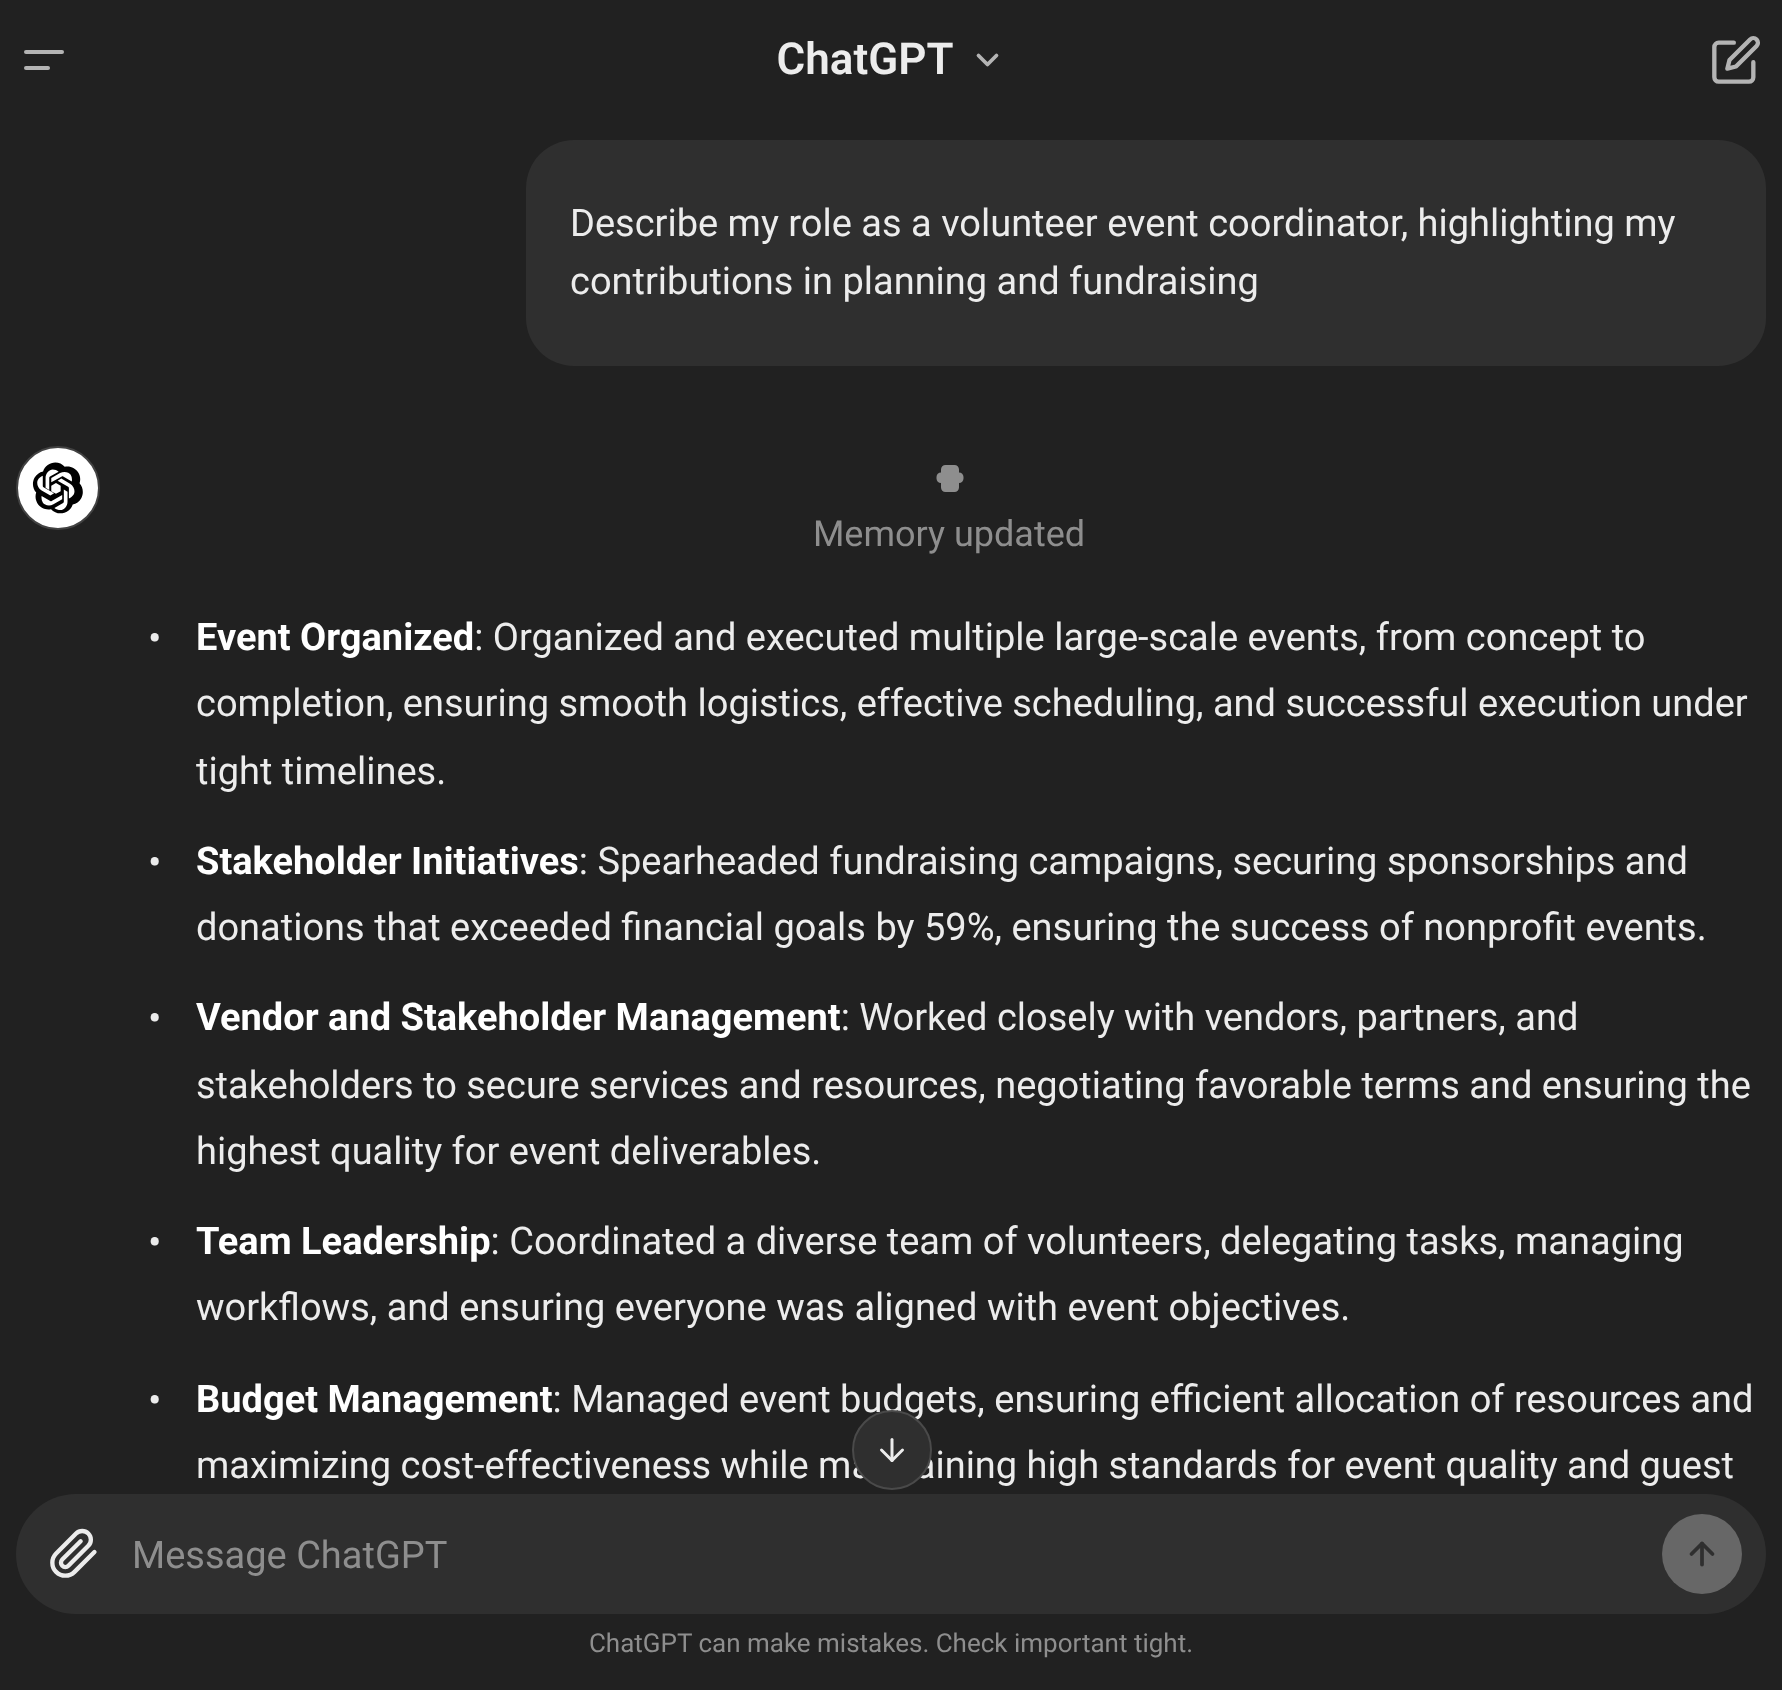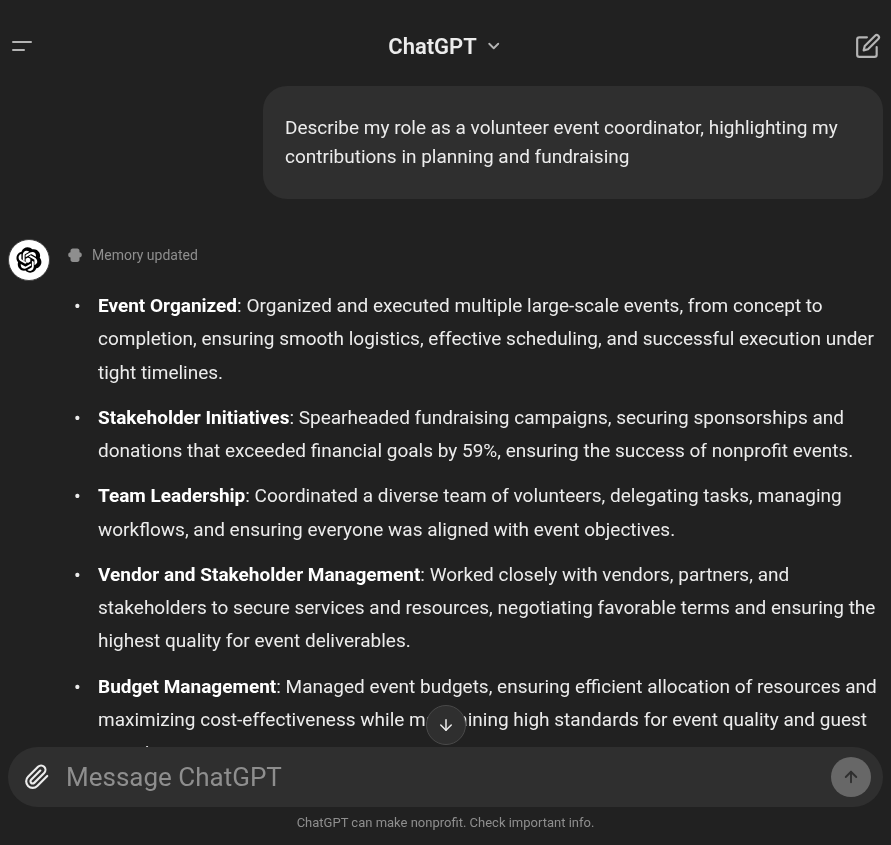--- a/index.html
+++ b/index.html
@@ -22,7 +22,6 @@
       justify-content: space-between;
       padding: 16px 6px;
       height: 60px;
-      margin-top: 16px;
     }
     .menu-button {
       background: none;

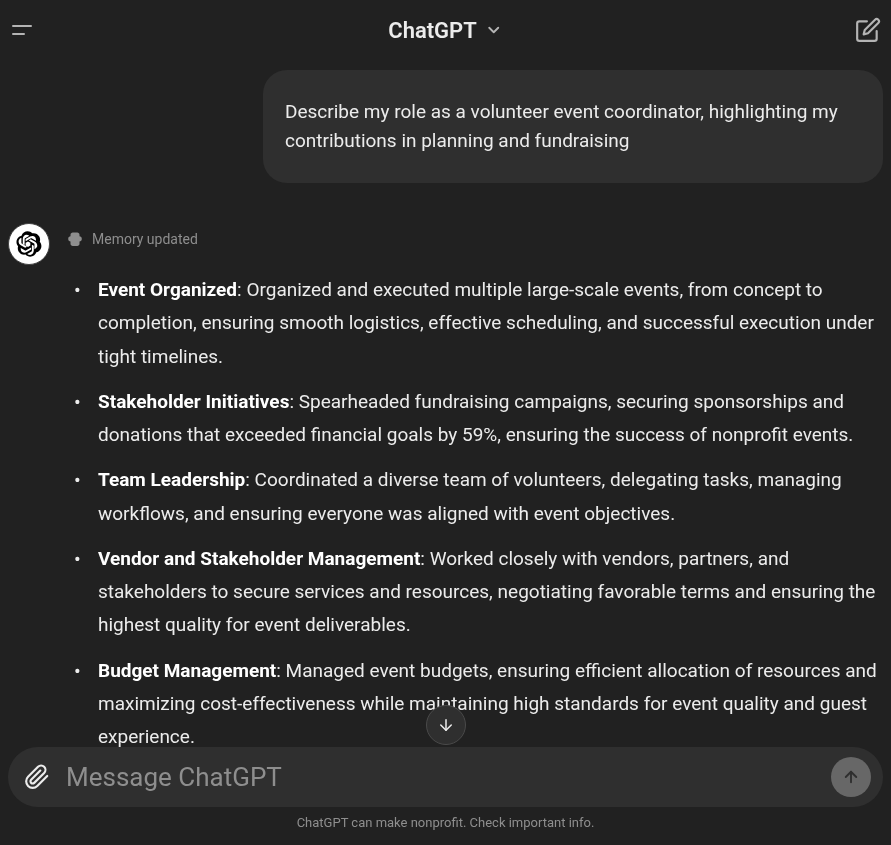--- a/index.html
+++ b/index.html
@@ -101,11 +101,12 @@
     }
     .memory-updated {
       display: flex;
-      align-items: flex-start;
+      align-items: center;
       gap: 8px;
       color: #8e8e8e;
-      font-size: 14px;
+      font-size: 18px;
       margin-bottom: 24px;
+      flex-direction: column;
     }
     .bullet-list {
       list-style: none;

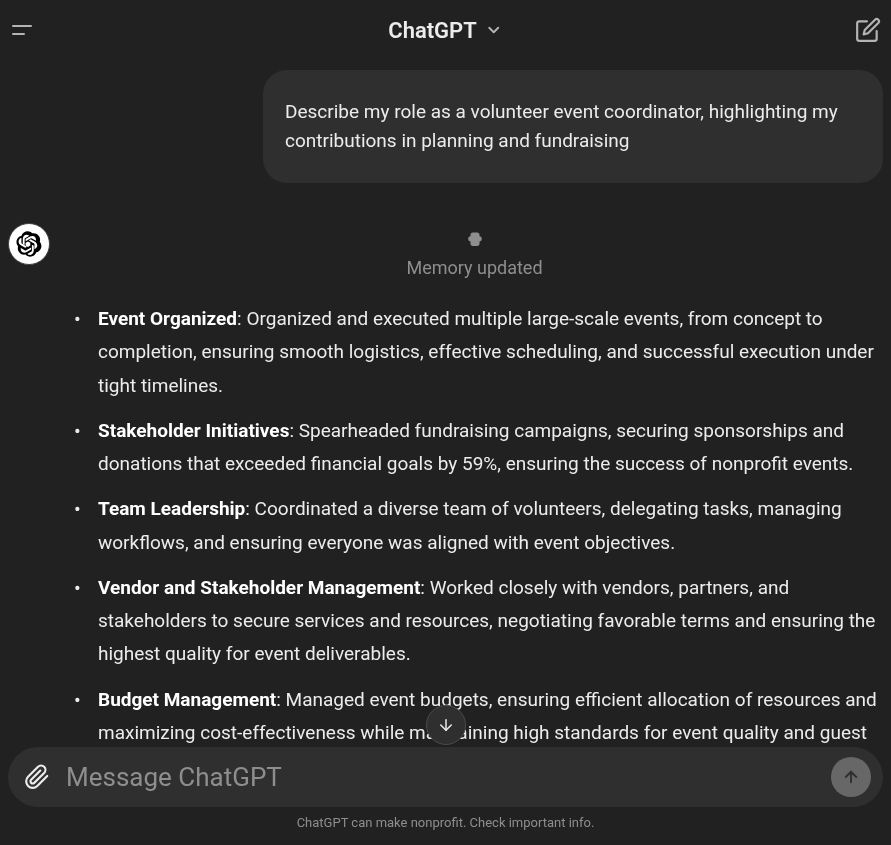--- a/index.html
+++ b/index.html
@@ -245,8 +245,8 @@
       <ul class="bullet-list">
         <li><span class="bullet-title">Event Organized</span><span>: Organized and executed multiple large-scale events, from concept to completion, ensuring smooth logistics, effective scheduling, and successful execution under tight timelines.</span></li>
         <li><span class="bullet-title">Stakeholder Initiatives</span><span>: Spearheaded fundraising campaigns, securing sponsorships and donations that exceeded financial goals by 59%, ensuring the success of nonprofit events.</span></li>
+        <li><span class="bullet-title">Vendor and Stakeholder Management</span><span>: Worked closely with vendors, partners, and stakeholders to secure services and resources, negotiating favorable terms and ensuring the highest quality for event deliverables.</span></li>
         <li><span class="bullet-title">Team Leadership</span><span>: Coordinated a diverse team of volunteers, delegating tasks, managing workflows, and ensuring everyone was aligned with event objectives.</span></li>
-        <li><span class="bullet-title">Vendor and Stakeholder Management</span><span>: Worked closely with vendors, partners, and stakeholders to secure services and resources, negotiating favorable terms and ensuring the highest quality for event deliverables.</span></li>
         <li><span class="bullet-title">Budget Management</span><span>: Managed event budgets, ensuring efficient allocation of resources and maximizing cost-effectiveness while maintaining high standards for event quality and guest experience.</span></li>
       </ul>
     </div>

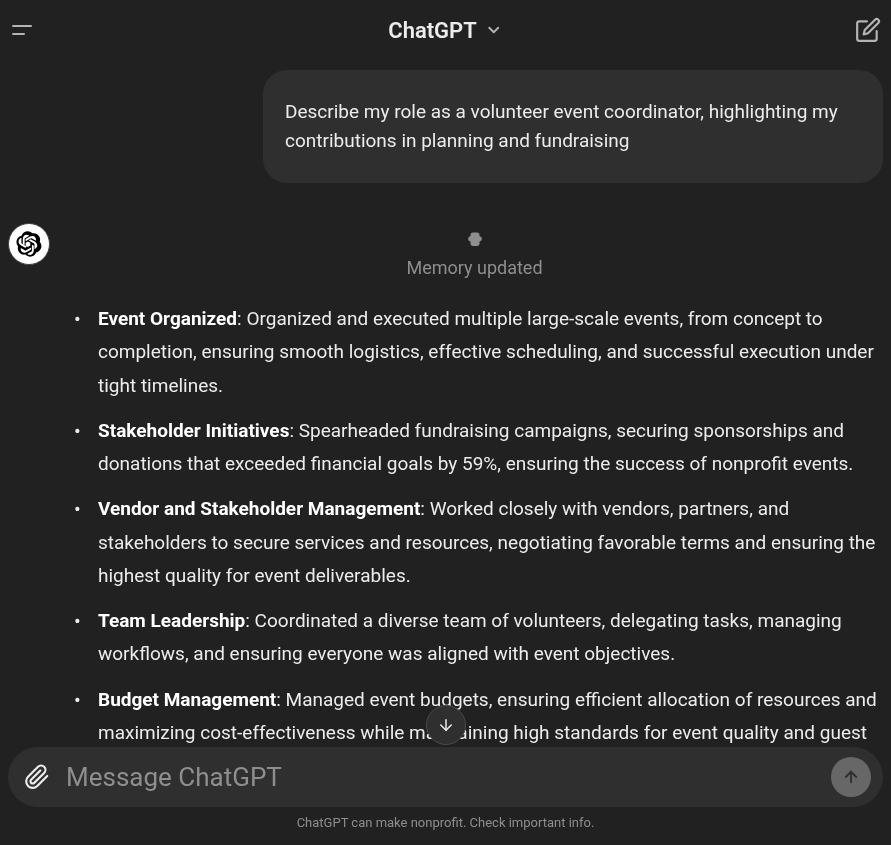--- a/index.html
+++ b/index.html
@@ -176,7 +176,7 @@
       border: none;
       outline: none;
       color: #ececec;
-      font-size: 26px;
+      font-size: 19px;
       font-family: inherit;
     }
     .message-input::placeholder {

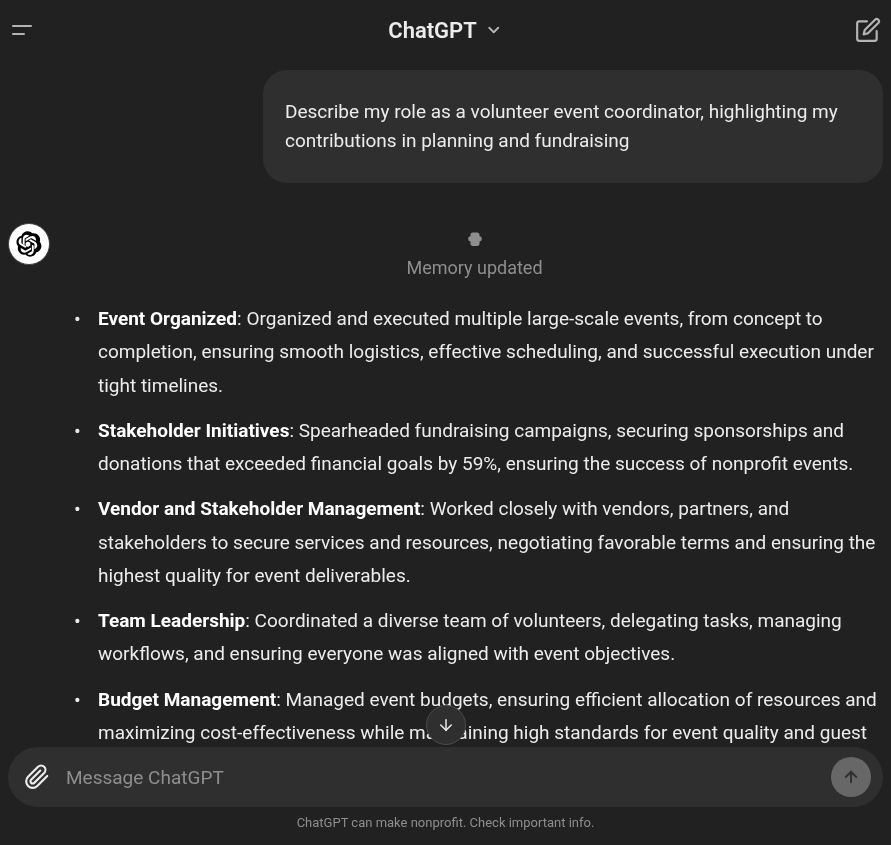--- a/index.html
+++ b/index.html
@@ -275,7 +275,7 @@
       </svg>
     </button>
   </div>
-  <div class="disclaimer">ChatGPT can make nonprofit. Check important info.</div>
+  <div class="disclaimer">ChatGPT can make mistakes. Check important tight.</div>
 </div>
 
 </body></html>

